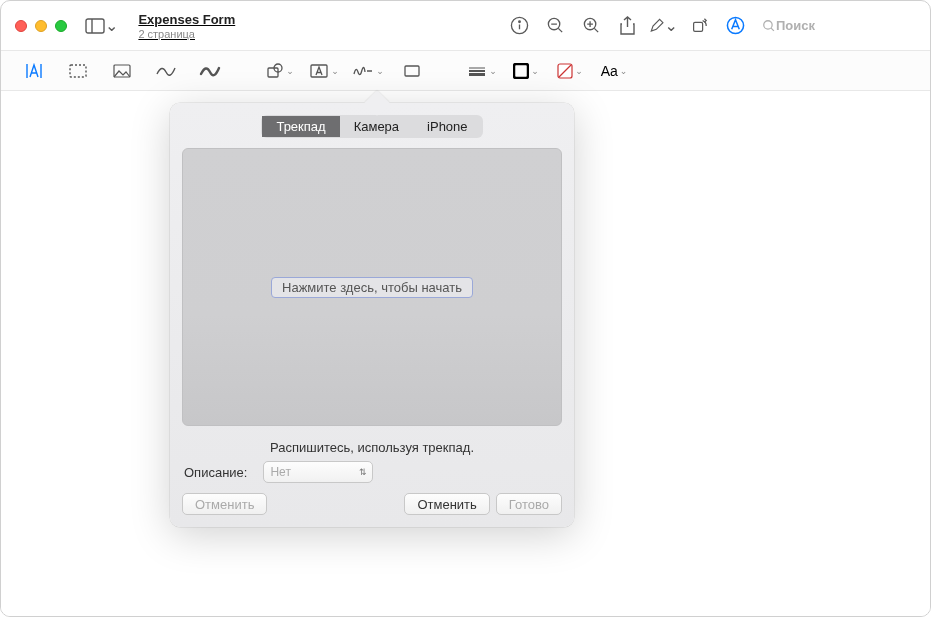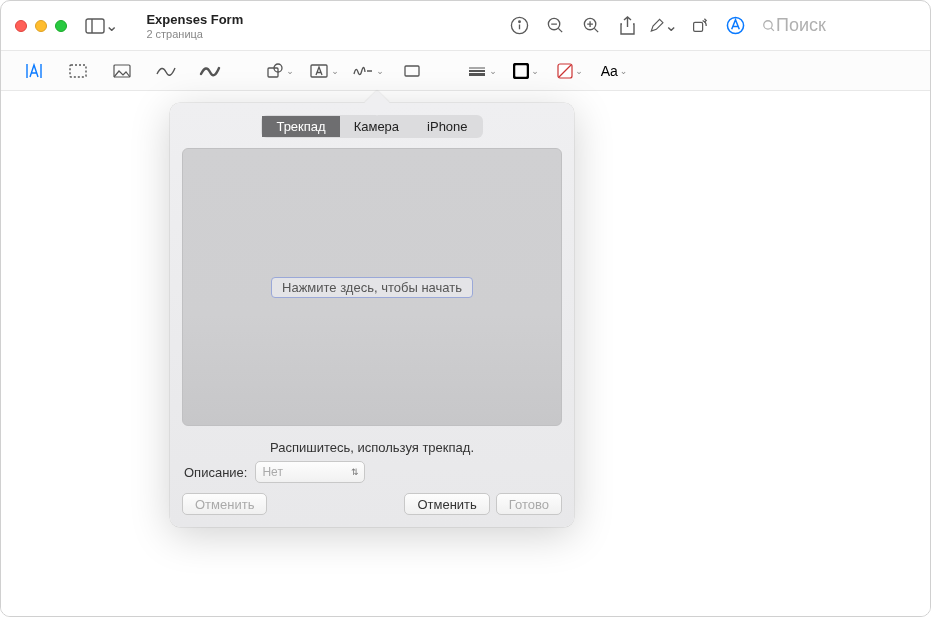--- a/index.html
+++ b/index.html
@@ -40,7 +40,7 @@
     color: #5a5a5a;
   }
   .tb-btn svg { display: block; }
-  .title-block { margin-left: 20px; margin-right: auto; }
+  .title-block { margin-left: 12px; margin-right: auto; text-decoration: underline; }
   .title-main { font-weight: 600; font-size: 13px; color: #222; }
   .title-sub { font-size: 11px; color: #888; margin-top: 1px; }
   .tb-group { display: flex; align-items: center; gap: 6px; }

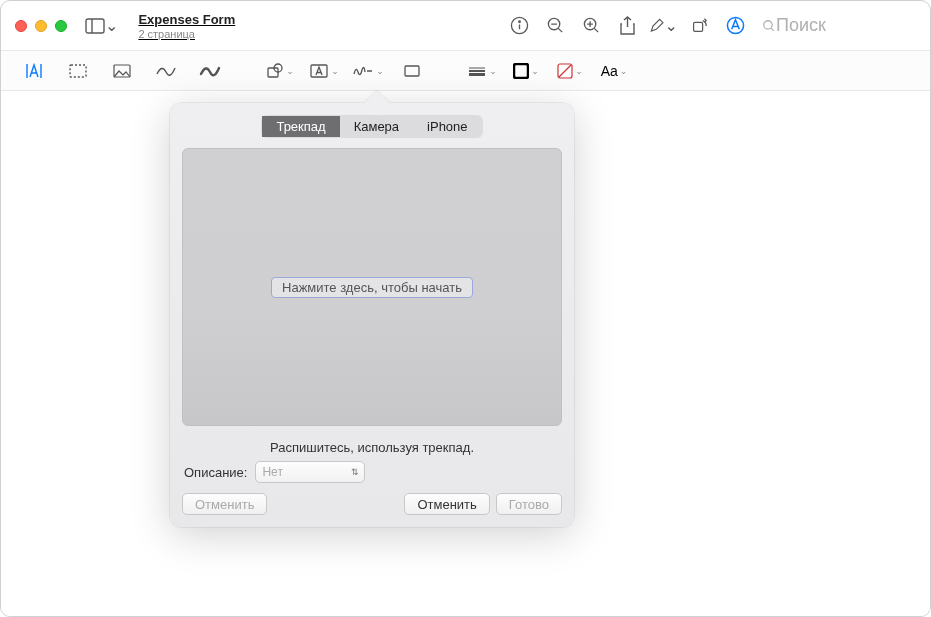--- a/index.html
+++ b/index.html
@@ -52,7 +52,7 @@
     height:26px; padding:0 6px; border-radius:6px;
     min-width:160px; color:#8a8a8a;
   }
-  .search-wrap input { border:none; outline:none; font-size:18px; color:#333; background:transparent; width:120px; }
+  .search-wrap input { border:none; outline:none; font-size:13px; color:#333; background:transparent; width:120px;font-weight:bold; }
   .search-wrap input::placeholder { color:#b0b0b0; }
 
   .markup-bar {

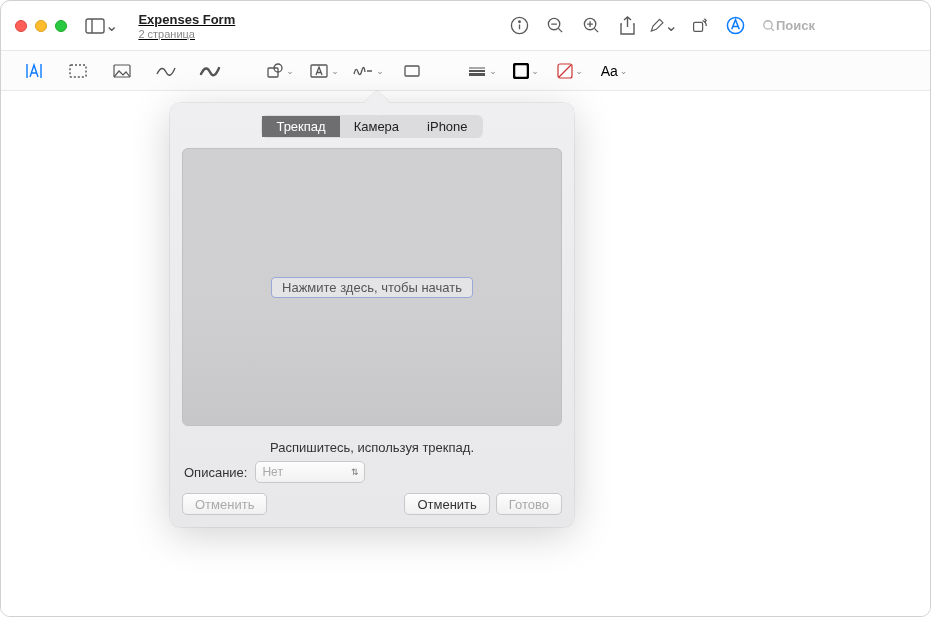--- a/index.html
+++ b/index.html
@@ -125,7 +125,7 @@
     text-align:center; font-size:13px; color:#333;
     margin:14px 0 6px;
   }
-  .desc-row { display:flex; align-items:center; gap:8px; padding:0 2px 10px; }
+  .desc-row { display:flex; align-items:center; gap:16px; padding:0 2px 10px; }
   .desc-label { font-size:13px; color:#333; }
   .desc-select {
     flex:0 0 110px; height:22px;

